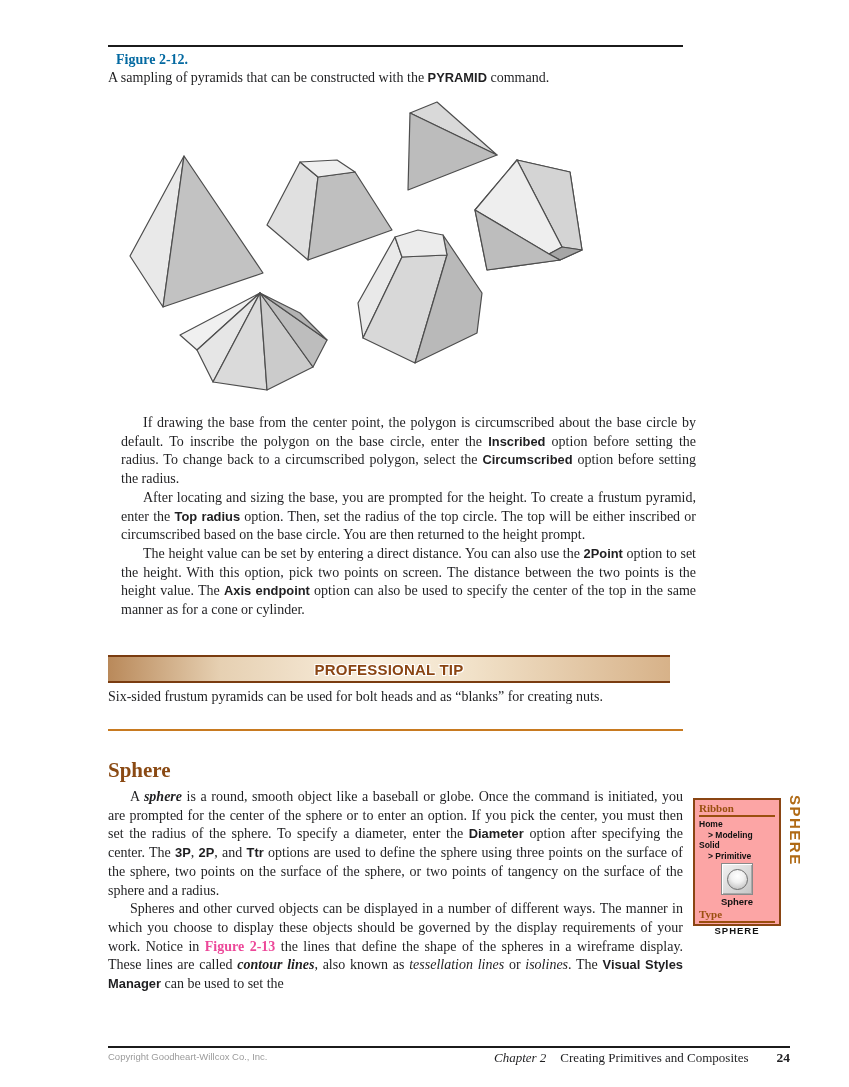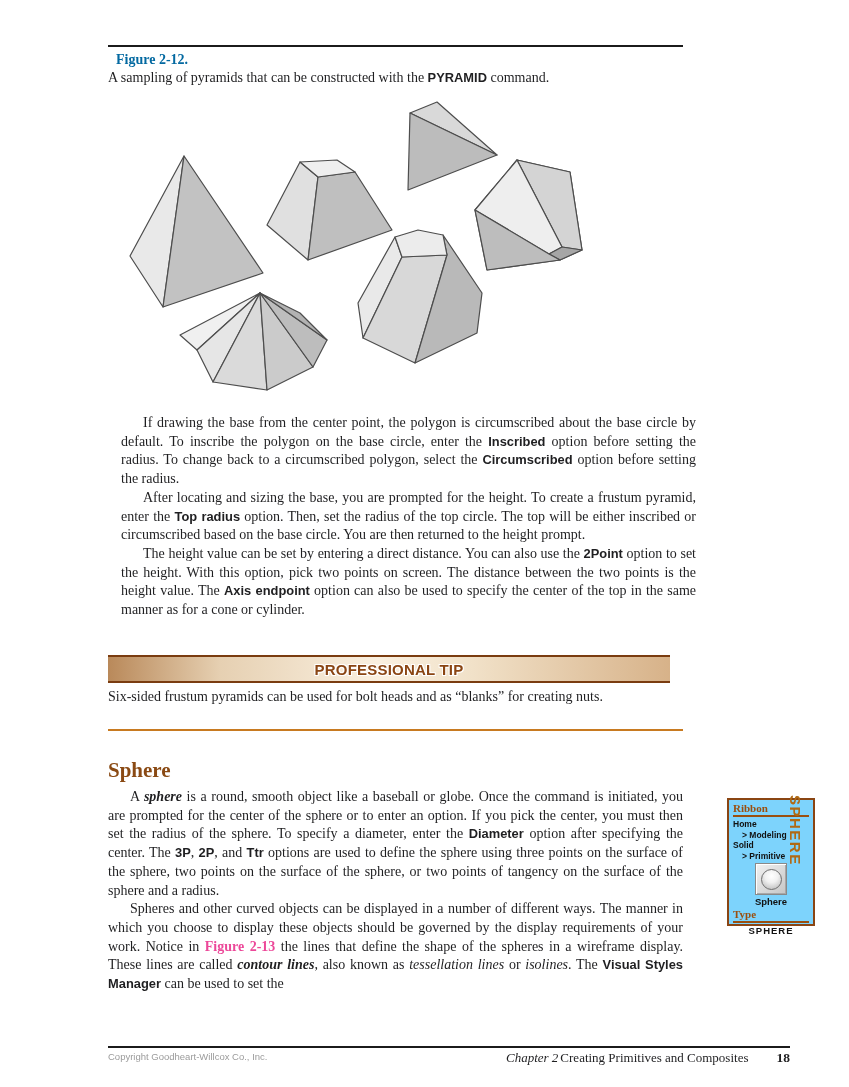--- a/index.html
+++ b/index.html
@@ -52,9 +52,8 @@
   
   .ribbon-box {
     left:693px; top:798px; width:88px; height:128px; box-sizing:border-box;
-    background:#7dd3fc; border:2px solid #8a4513; padding:2px 4px 3px 4px;
+    background:#fca5a5; border:2px solid #8a4513; padding:2px 4px 3px 4px;
     font-family:"Liberation Sans", sans-serif;
-    margin-left:34px;
   }
   .rb-sec-label {
     font-family:"Liberation Serif", serif; font-weight:bold; font-size:11px; color:#9a4f0f;

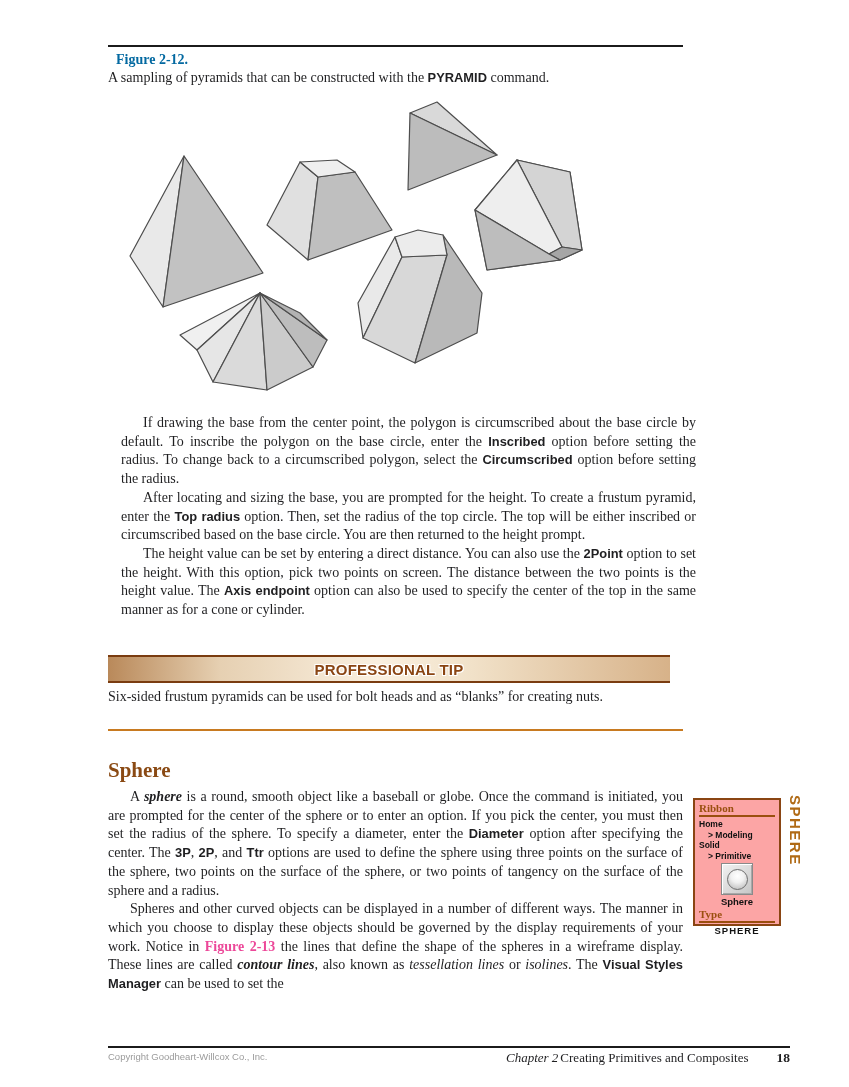--- a/index.html
+++ b/index.html
@@ -88,7 +88,7 @@
   .footer-copyright { left:108px; top:1051px; font-family:"Liberation Sans", sans-serif; font-size:9.5px; color:#9b9b9b; }
   .footer-right { top:1050px; right:59px; display:flex; align-items:baseline; font-size:13px; }
   .footer-chapter-italic { font-style:italic; }
-  .footer-chapter-rest { margin-left:2px; }
+  .footer-chapter-rest { margin-left:14px; }
   .footer-pagenum { margin-left:28px; font-weight:bold; font-size:13.5px; }
 </style>
 </head>

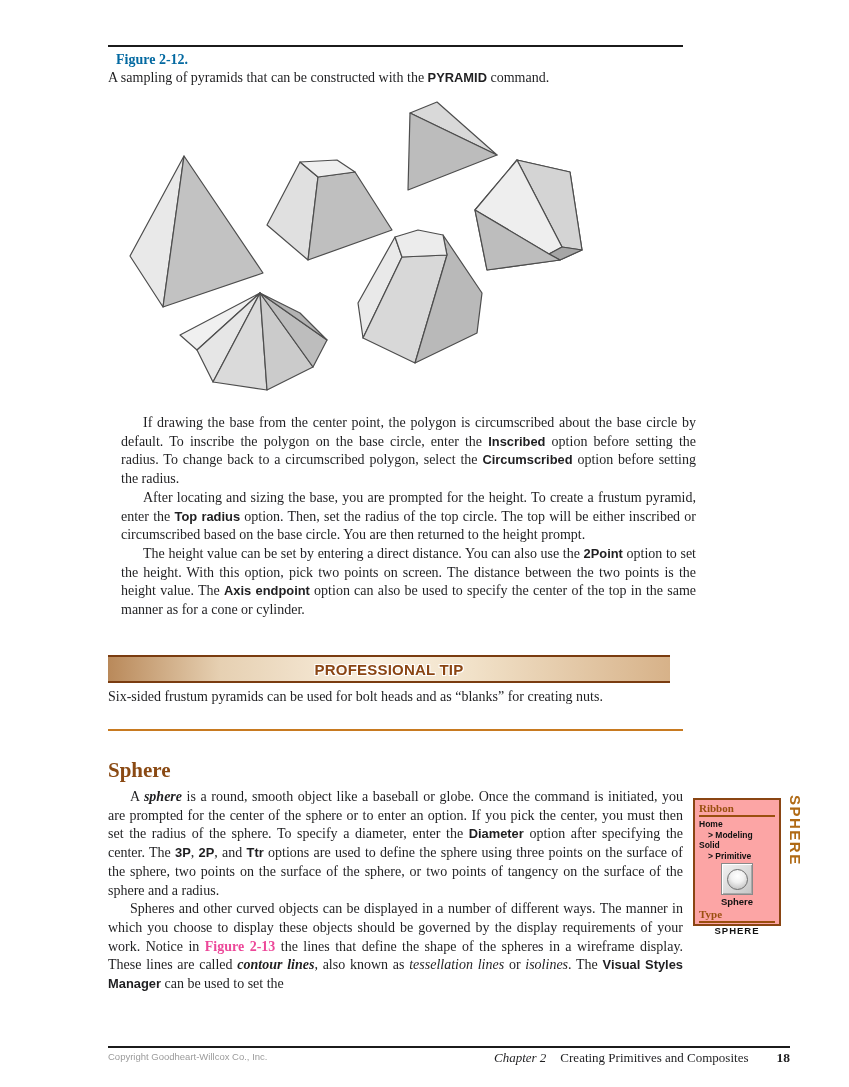--- a/index.html
+++ b/index.html
@@ -181,7 +181,7 @@
 <div class="abs footer-right">
   <span class="footer-chapter-italic">Chapter 2</span>
   <span class="footer-chapter-rest">Creating Primitives and Composites</span>
-  <span class="footer-pagenum">18</span>
+  <span class="footer-pagenum">24</span>
 </div>
 
 </body></html>

